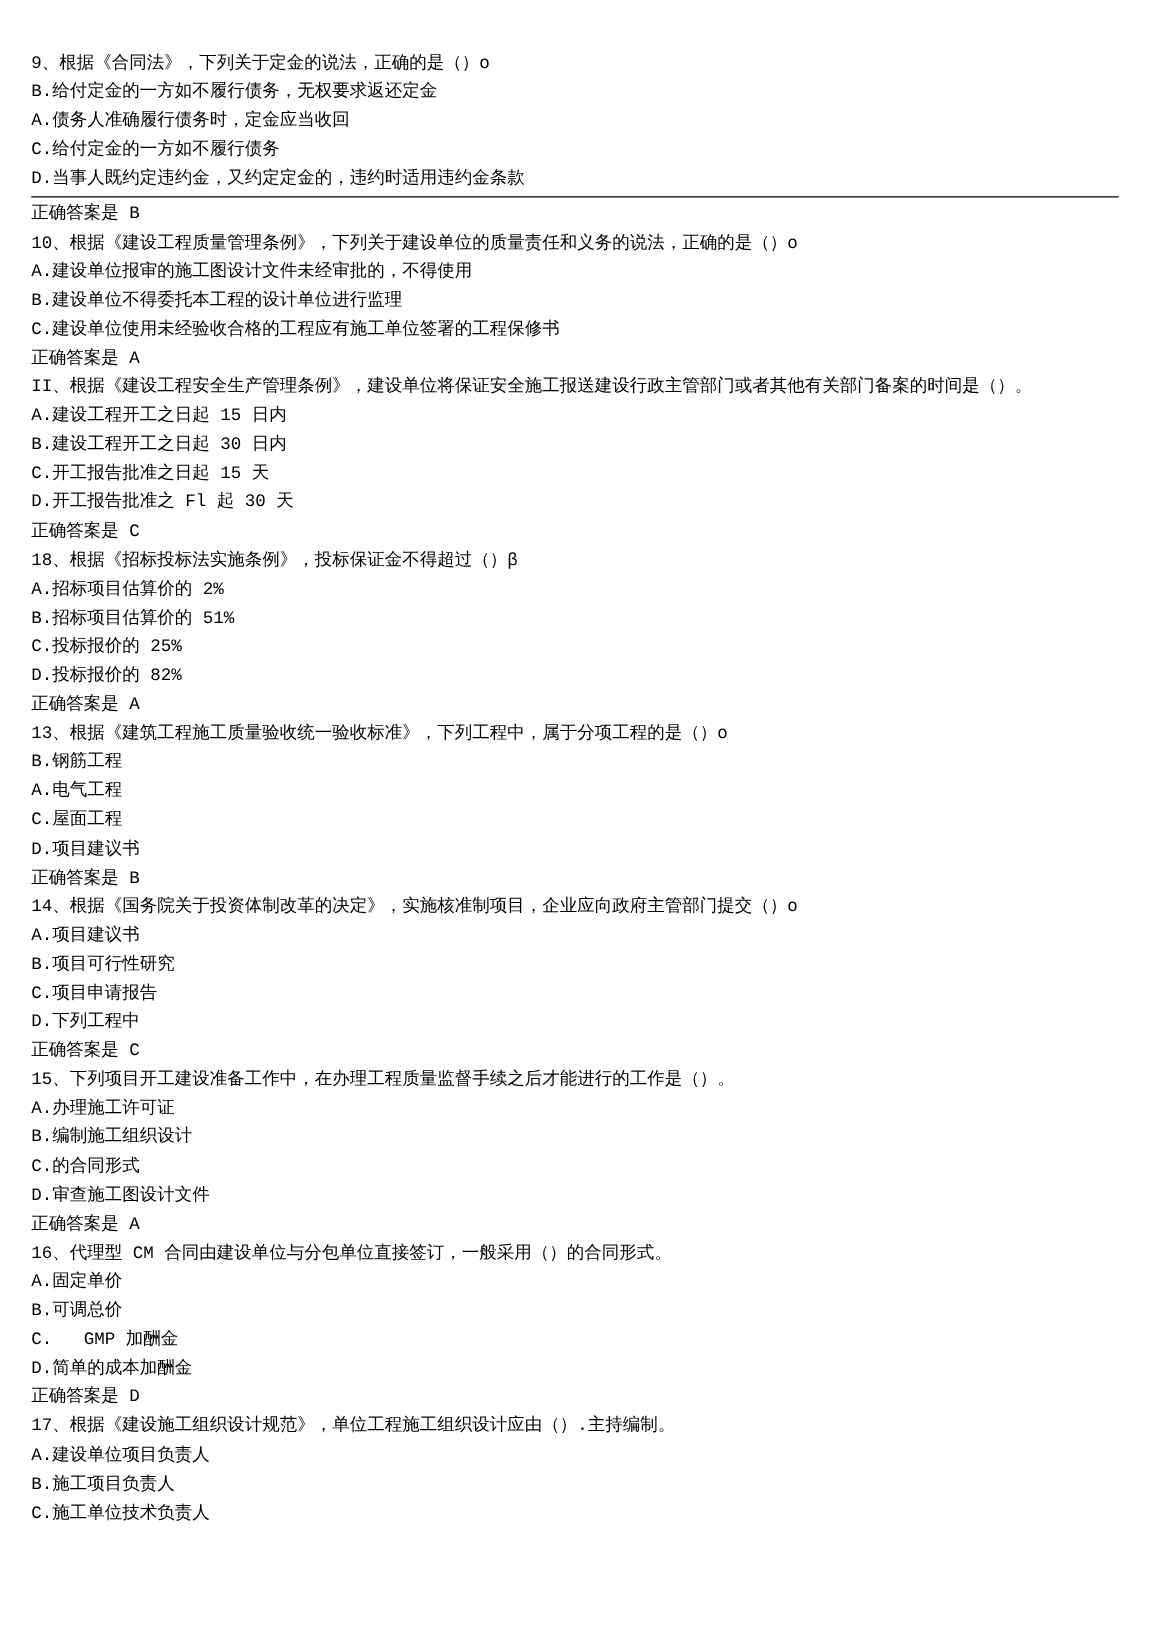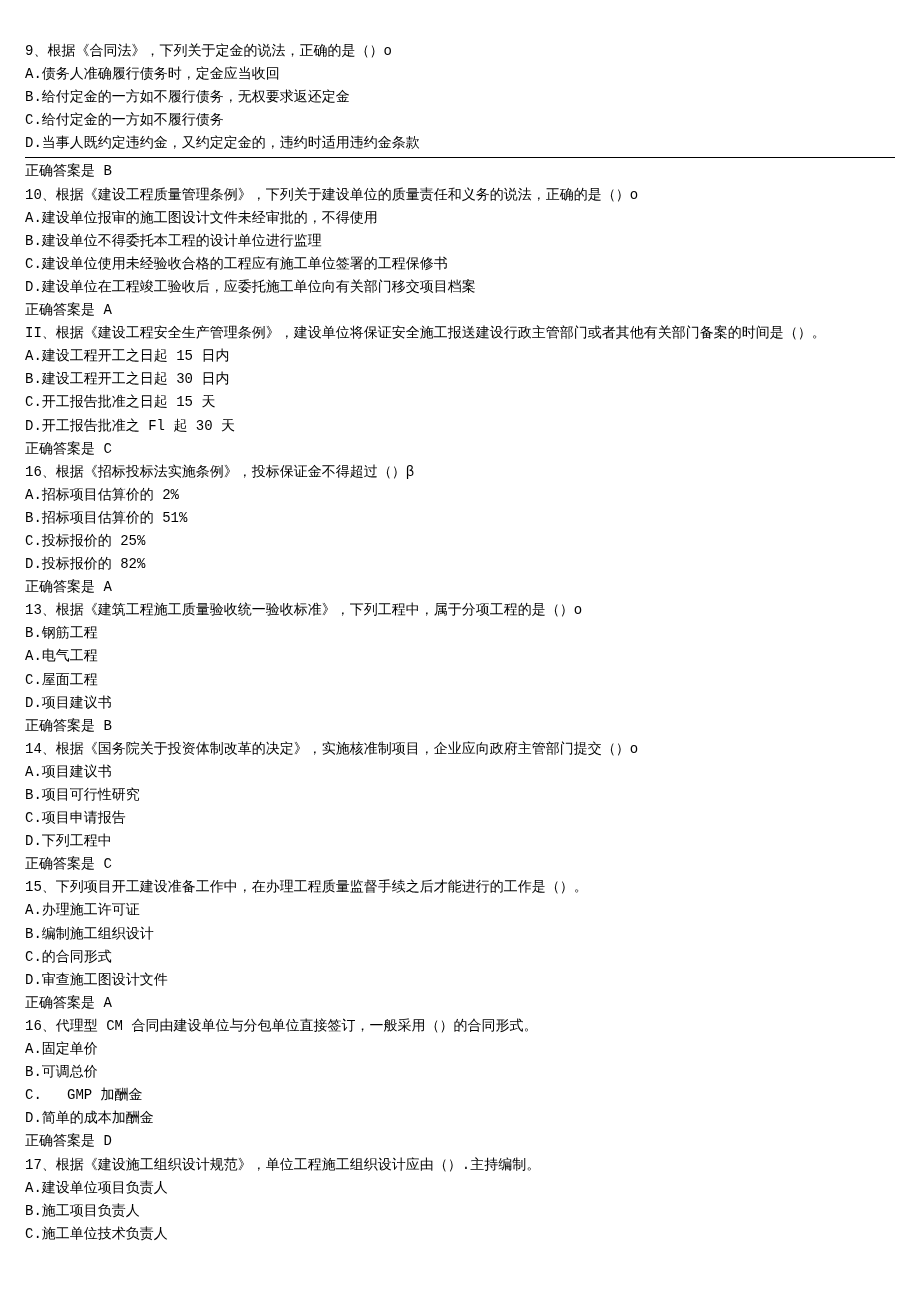--- a/index.html
+++ b/index.html
@@ -27,8 +27,8 @@
 
 <div id="content">
     <div class="line">9、根据《合同法》，下列关于定金的说法，正确的是（）o</div>
+    <div class="line">B.给付定金的一方如不履行债务，无权要求返还定金</div>
     <div class="line">A.债务人准确履行债务时，定金应当收回</div>
-    <div class="line">B.给付定金的一方如不履行债务，无权要求返还定金</div>
     <div class="line">C.给付定金的一方如不履行债务</div>
     <div class="line">D.当事人既约定违约金，又约定定金的，违约时适用违约金条款</div>
     <hr class="hr">

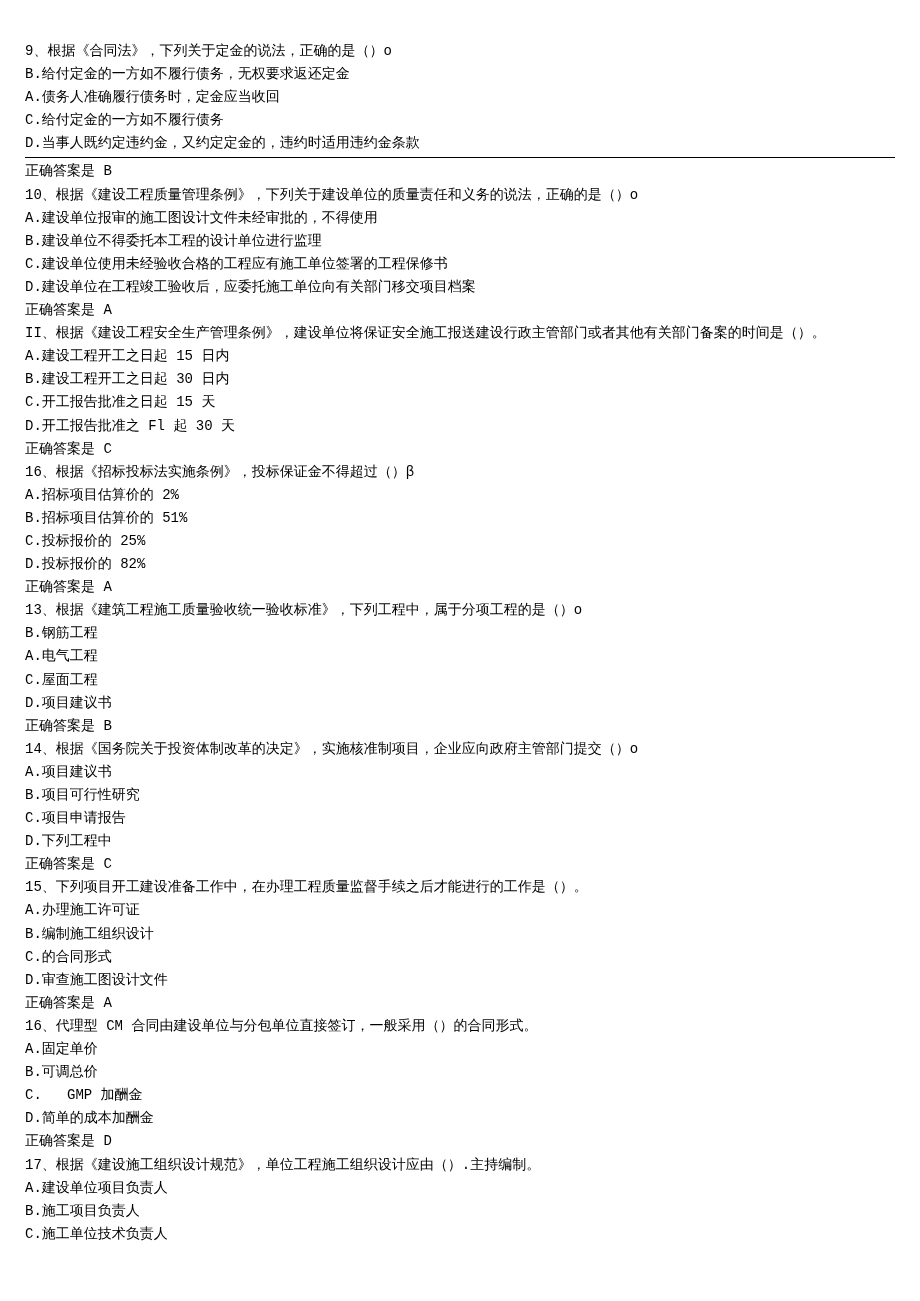--- a/index.html
+++ b/index.html
@@ -37,7 +37,6 @@
     <div class="line">A.建设单位报审的施工图设计文件未经审批的，不得使用</div>
     <div class="line">B.建设单位不得委托本工程的设计单位进行监理</div>
     <div class="line">C.建设单位使用未经验收合格的工程应有施工单位签署的工程保修书</div>
-    <div class="line">D.建设单位在工程竣工验收后，应委托施工单位向有关部门移交项目档案</div>
     <div class="line">正确答案是 A</div>
     <div class="line">II、根据《建设工程安全生产管理条例》，建设单位将保证安全施工报送建设行政主管部门或者其他有关部门备案的时间是（）。</div>
     <div class="line">A.建设工程开工之日起 15 日内</div>

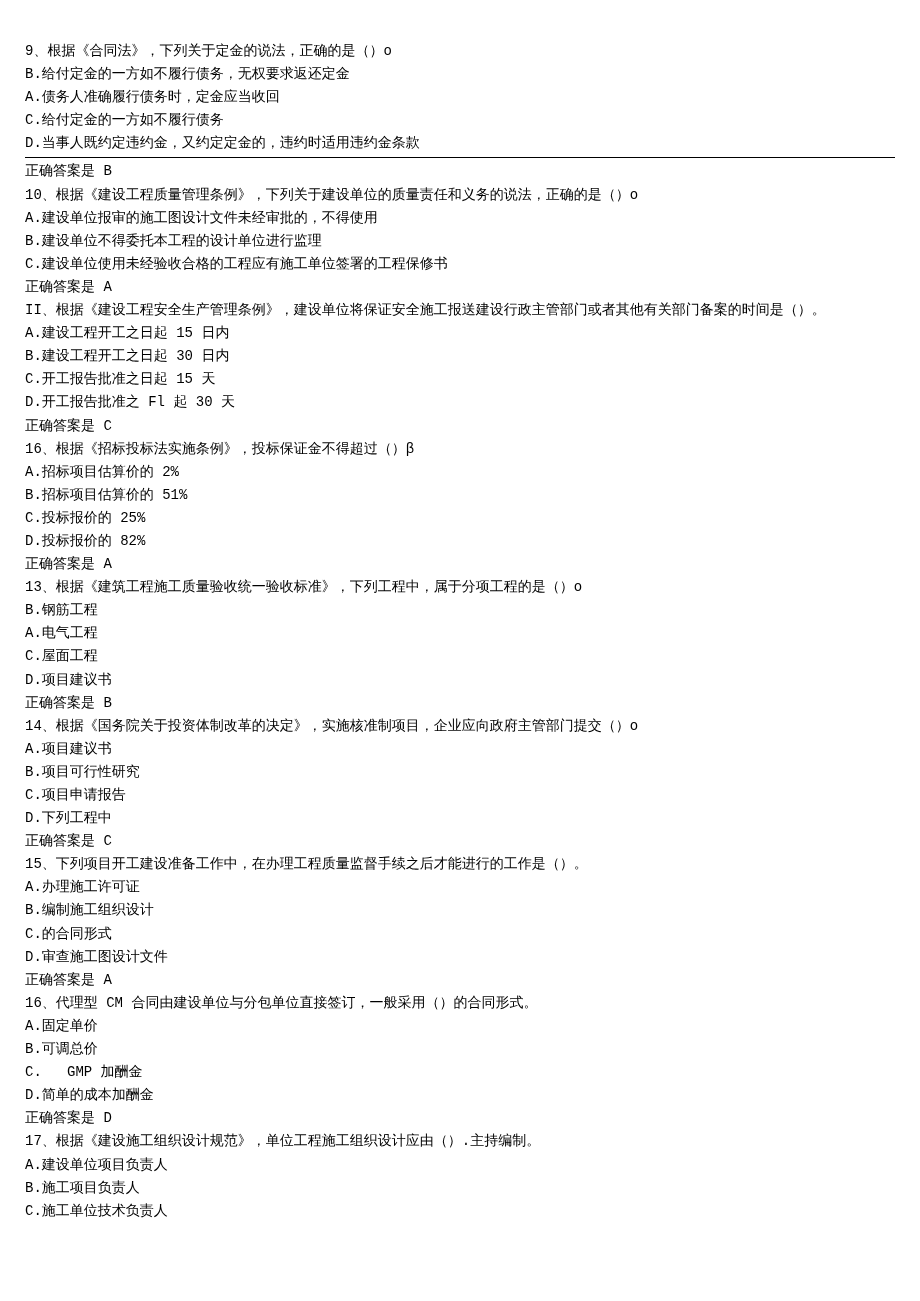--- a/index.html
+++ b/index.html
@@ -44,7 +44,7 @@
     <div class="line">C.开工报告批准之日起 15 天</div>
     <div class="line">D.开工报告批准之 Fl 起 30 天</div>
     <div class="line">正确答案是 C</div>
-    <div class="line">16、根据《招标投标法实施条例》，投标保证金不得超过（）β</div>
+    <div class="line">18、根据《招标投标法实施条例》，投标保证金不得超过（）β</div>
     <div class="line">A.招标项目估算价的 2%</div>
     <div class="line">B.招标项目估算价的 51%</div>
     <div class="line">C.投标报价的 25%</div>

